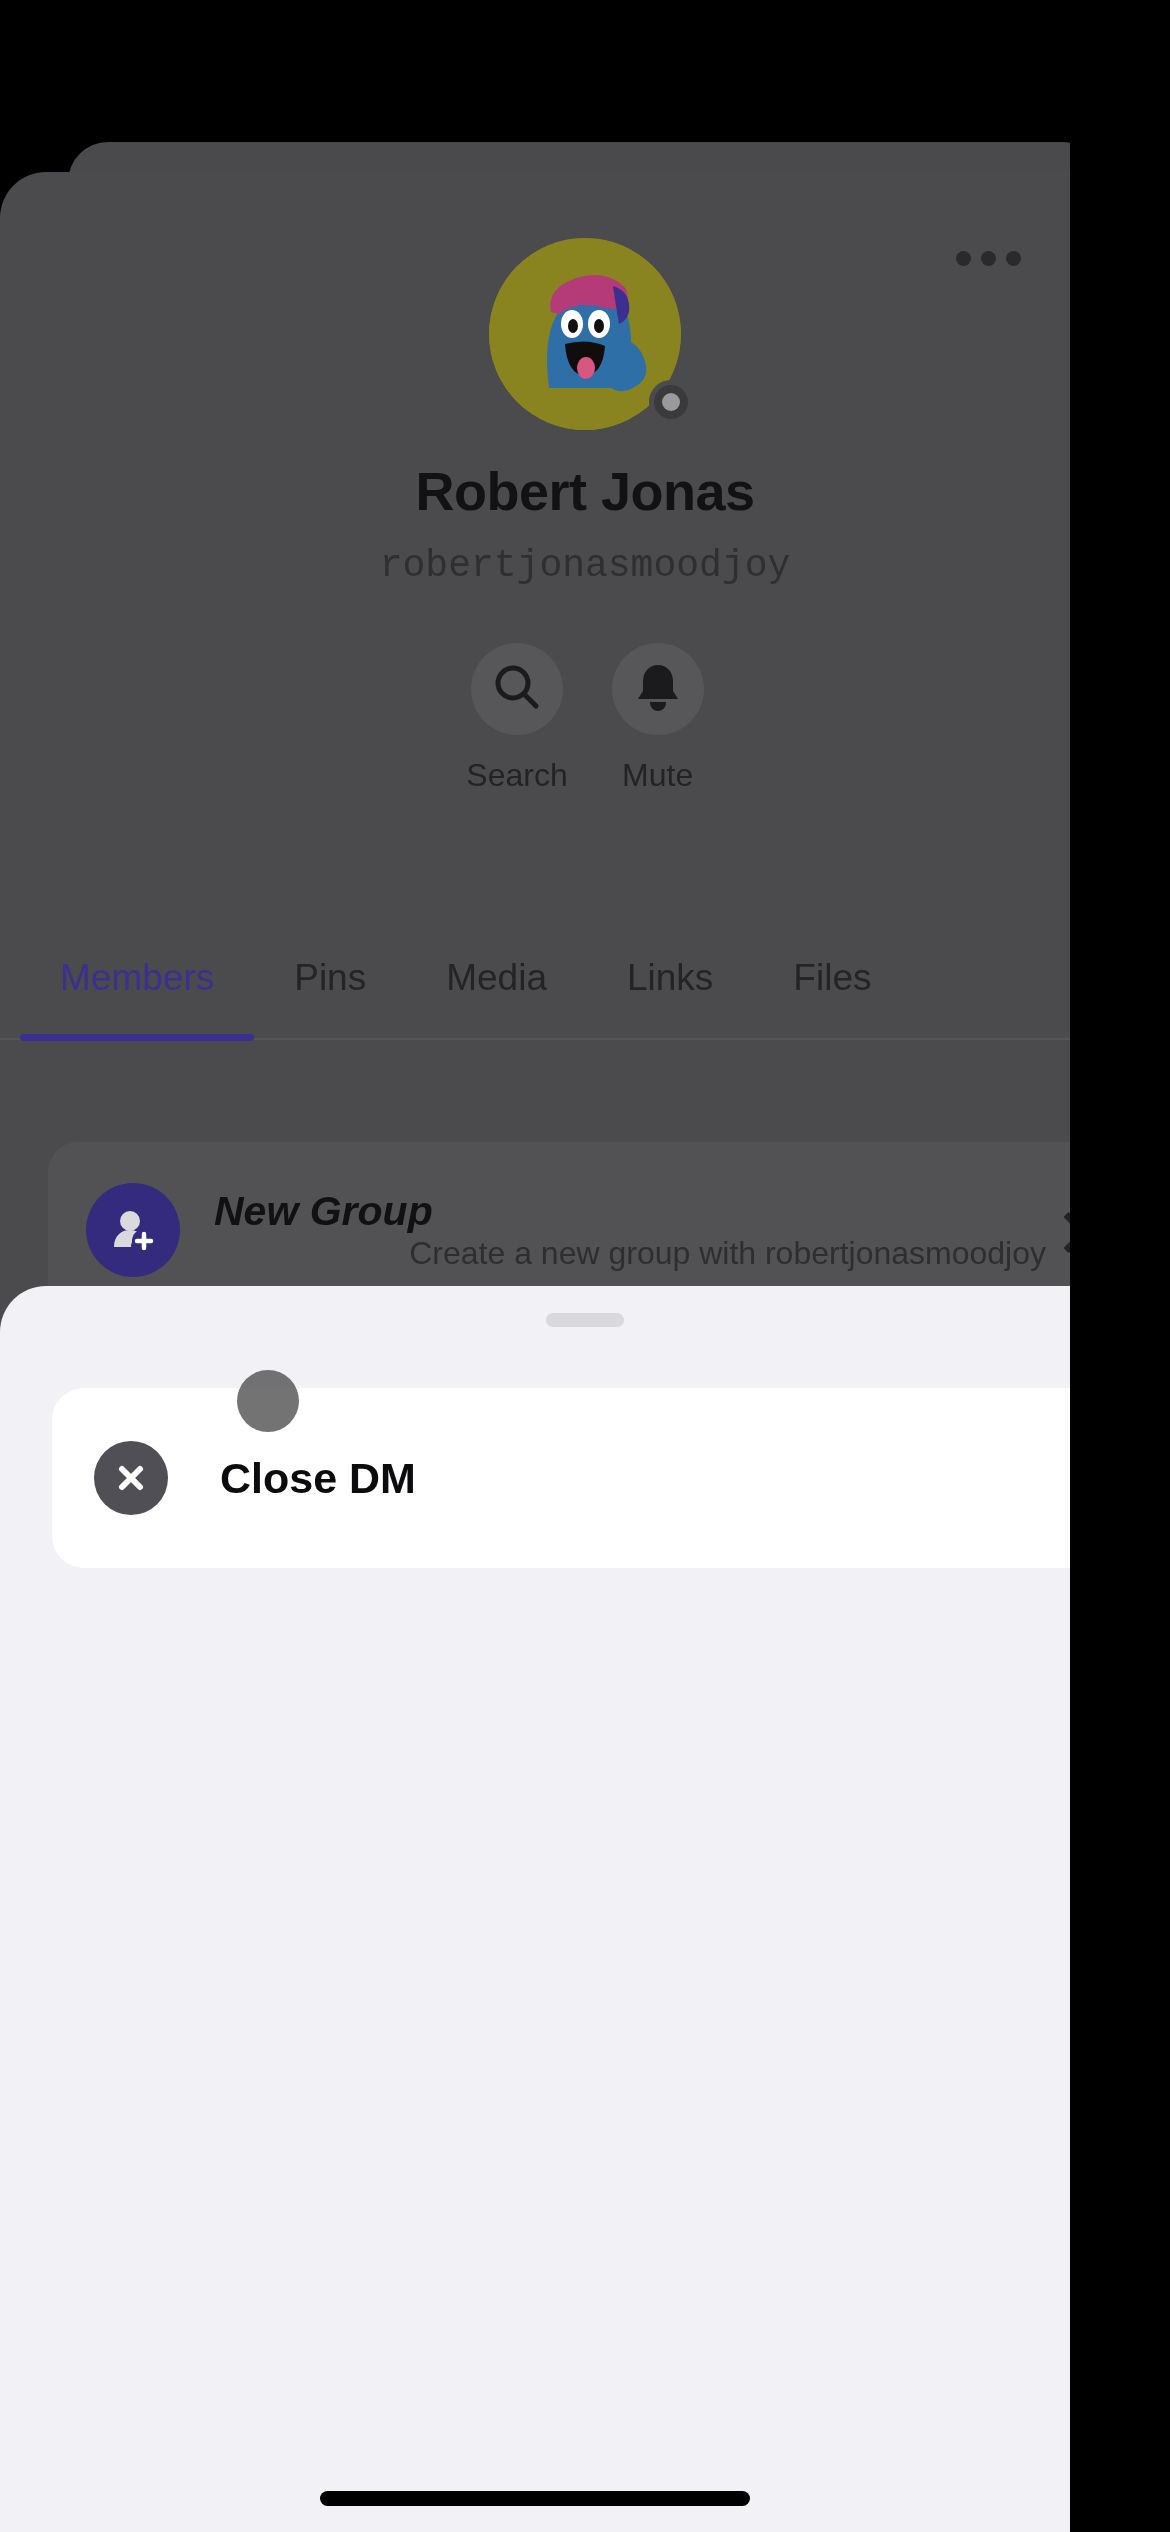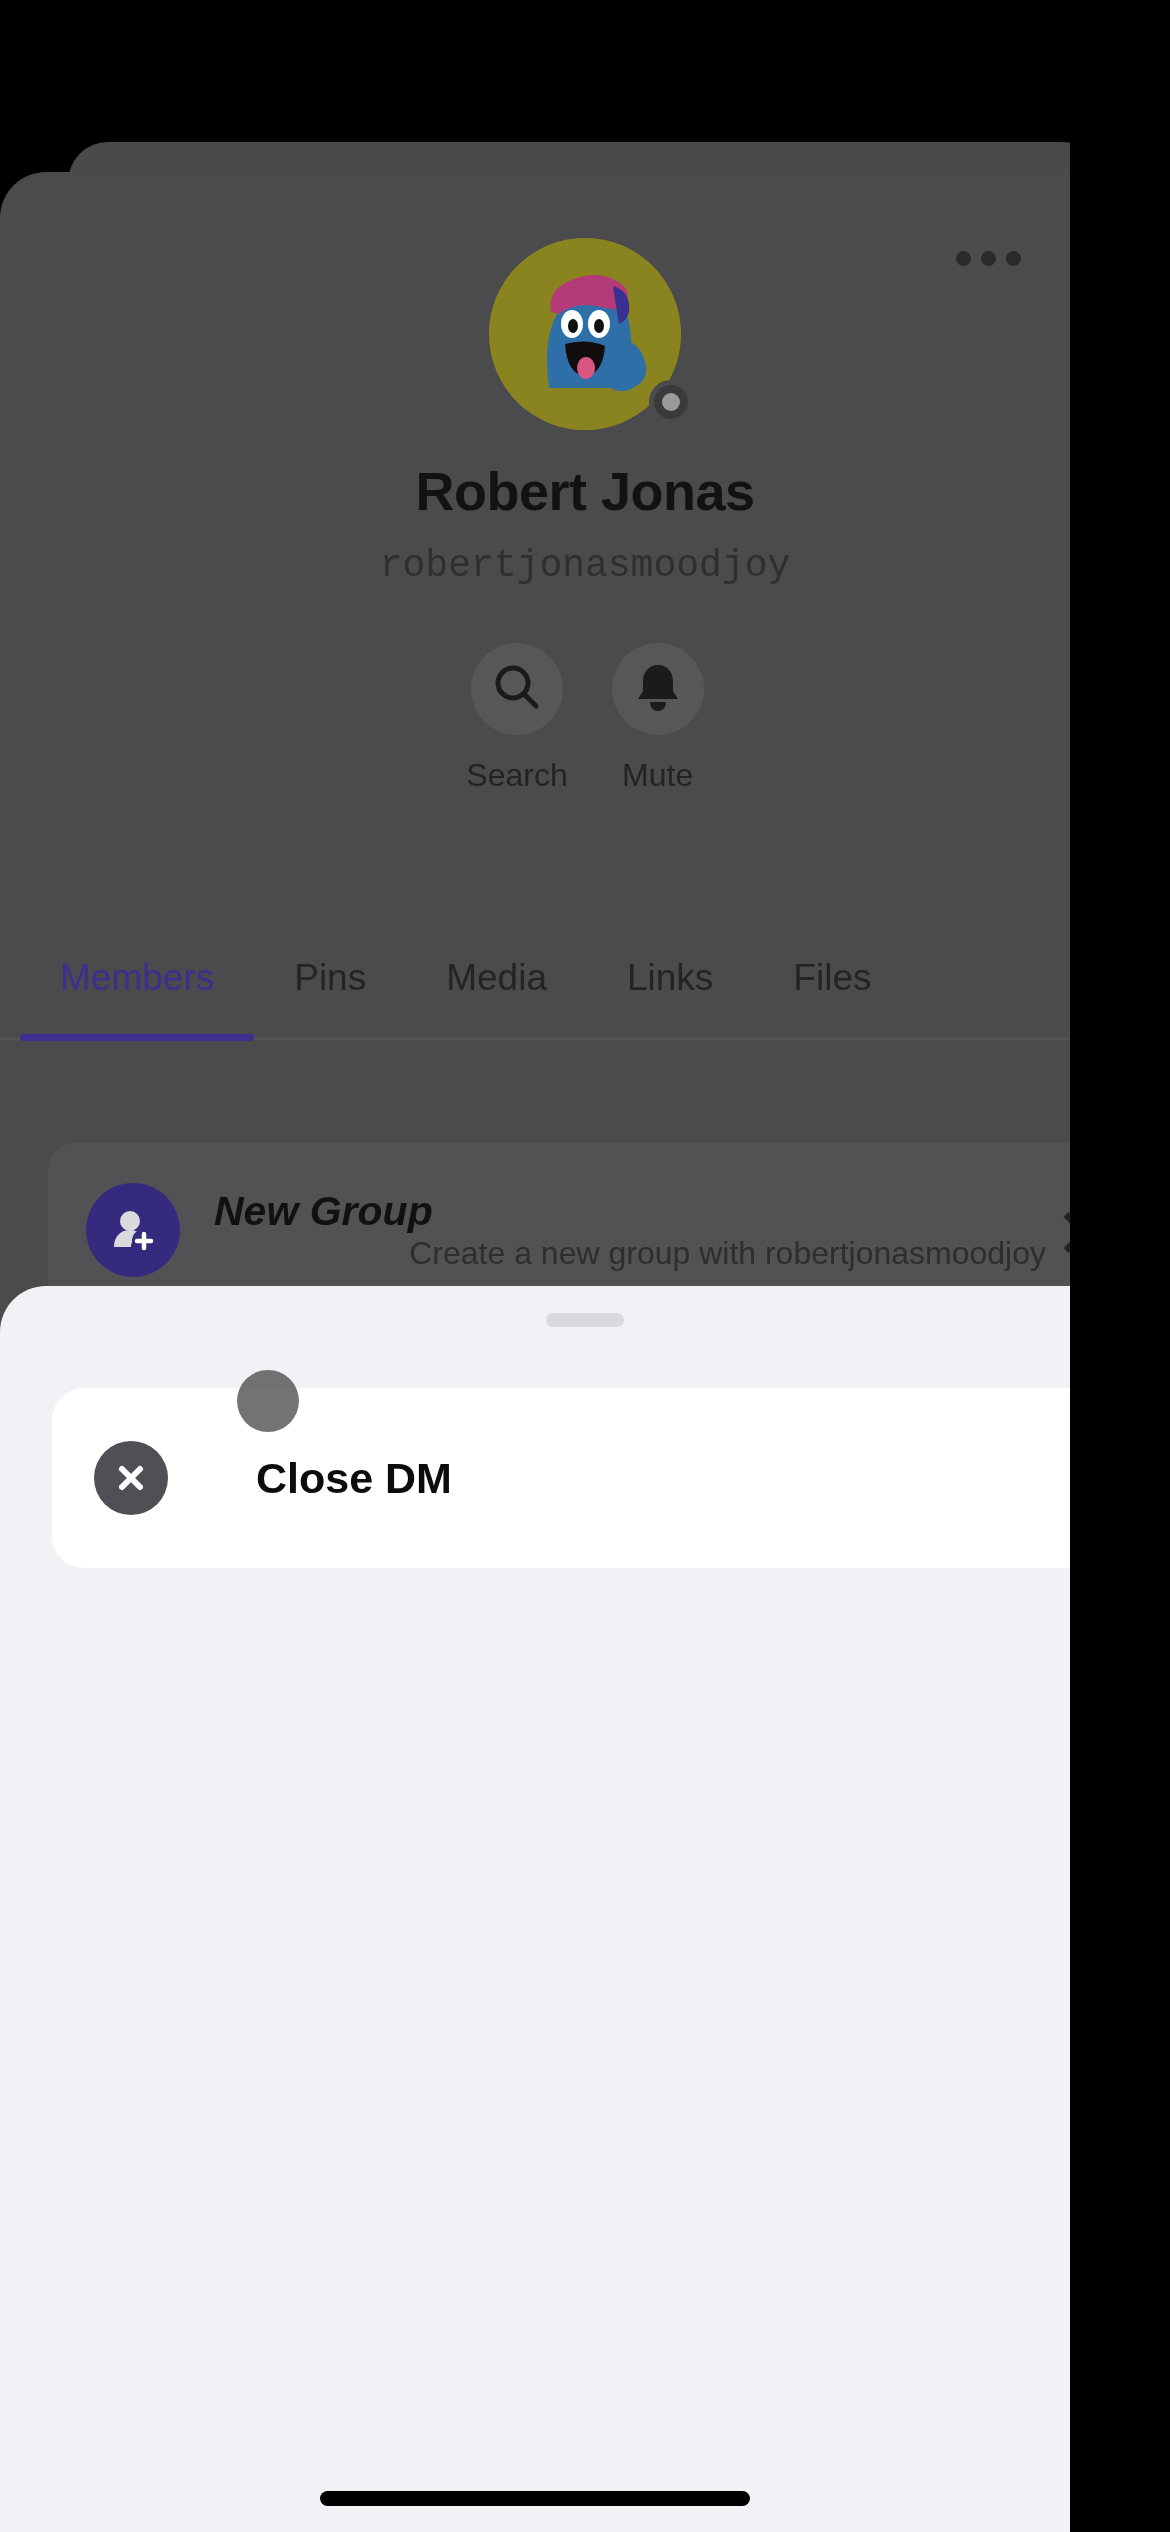--- a/index.html
+++ b/index.html
@@ -240,7 +240,6 @@
     border-radius:32px;
     display:flex; align-items:center;
     padding:0 42px;
-    gap:36px;
   }
   .x-icon {
     width:74px; height:74px;

